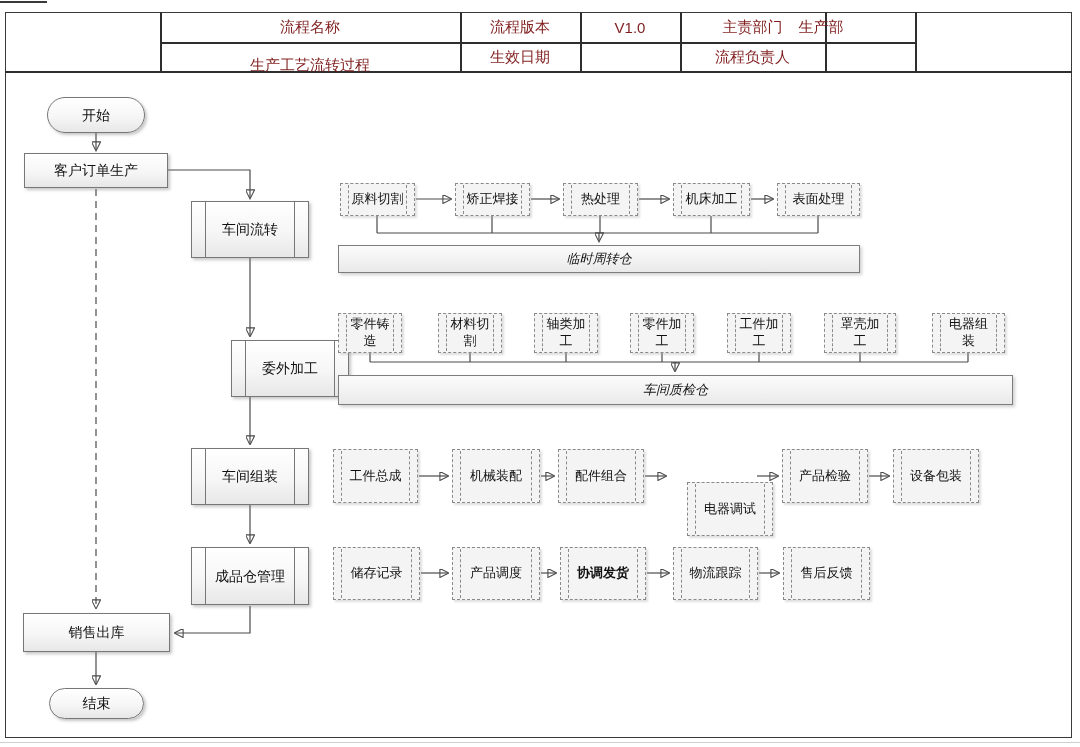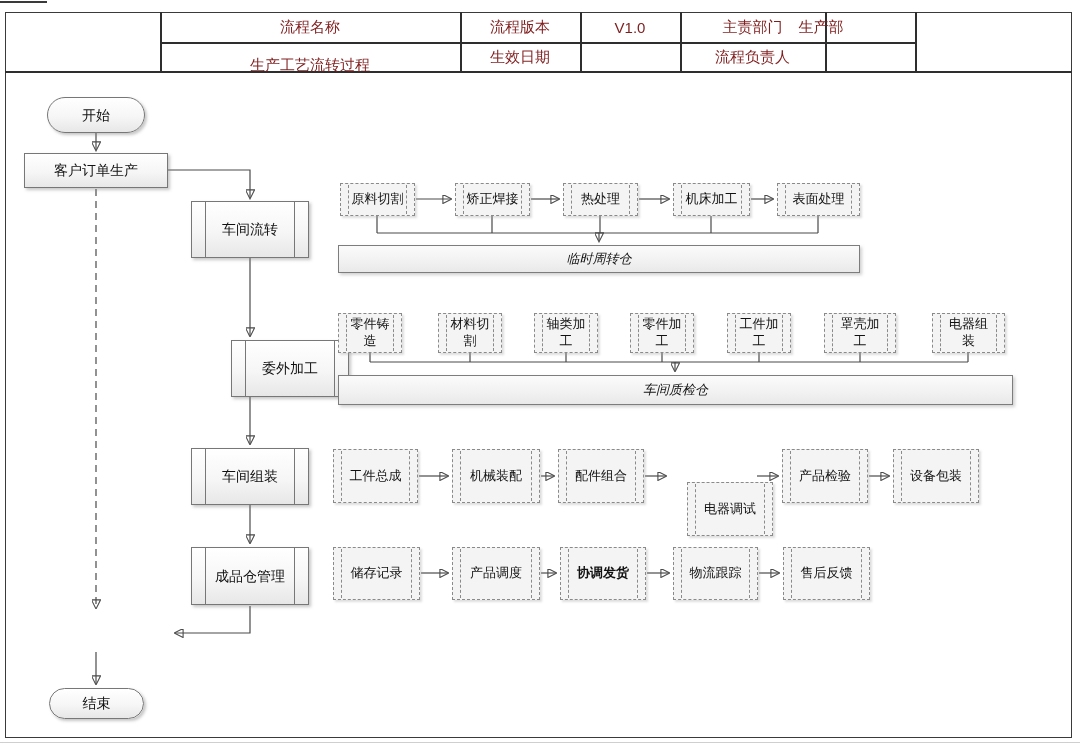--- a/index.html
+++ b/index.html
@@ -119,6 +119,7 @@
 
   <div class="node stadium" style="left:47px;top:97px;width:98px;height:36px;">开始</div>
   <div class="node" style="left:24px;top:153px;width:144px;height:35px;">客户订单生产</div>
+  <div class="node" style="left:23px;top:613px;width:147px;height:39px;">销售出库</div>
   <div class="node stadium" style="left:49px;top:688px;width:95px;height:31px;border-radius:16px;">结束</div>
 
   <div class="node proc" style="left:191px;top:201px;width:118px;height:57px;">车间流转</div>

